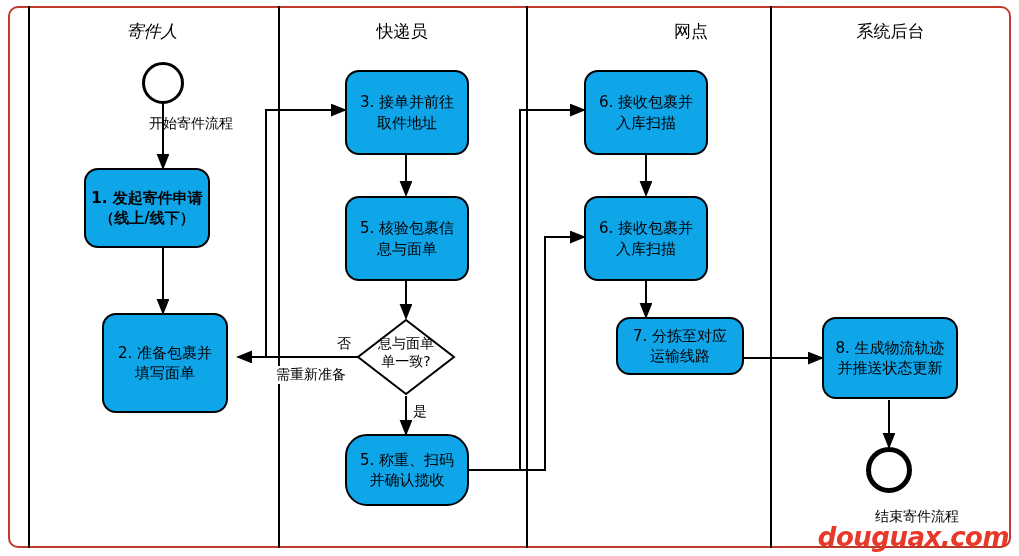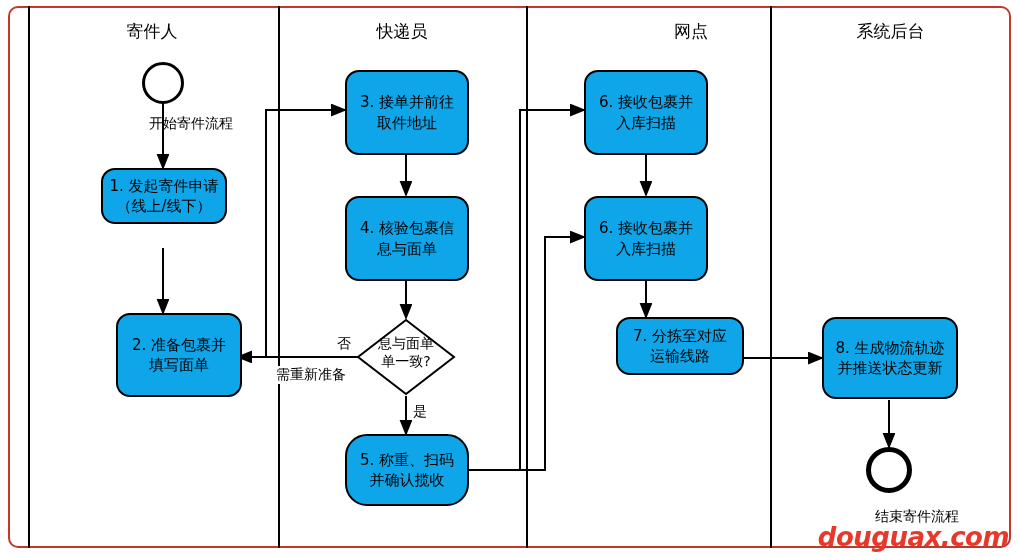--- a/index.html
+++ b/index.html
@@ -111,7 +111,7 @@
   <div class="lane-line" style="left:526px;"></div>
   <div class="lane-line" style="left:770px;"></div>
 
-  <div class="lane-title" style="left:28px; top:20px; width:248px;">寄件人</div>
+  <div class="lane-title" style="left:28px; top:20px; width:248px;font-style:italic;">寄件人</div>
   <div class="lane-title" style="left:280px; top:20px; width:244px;">快递员</div>
   <div class="lane-title" style="left:528px; top:20px; width:240px;padding-left:43px;">网点</div>
   <div class="lane-title" style="left:772px; top:20px; width:237px;">系统后台</div>

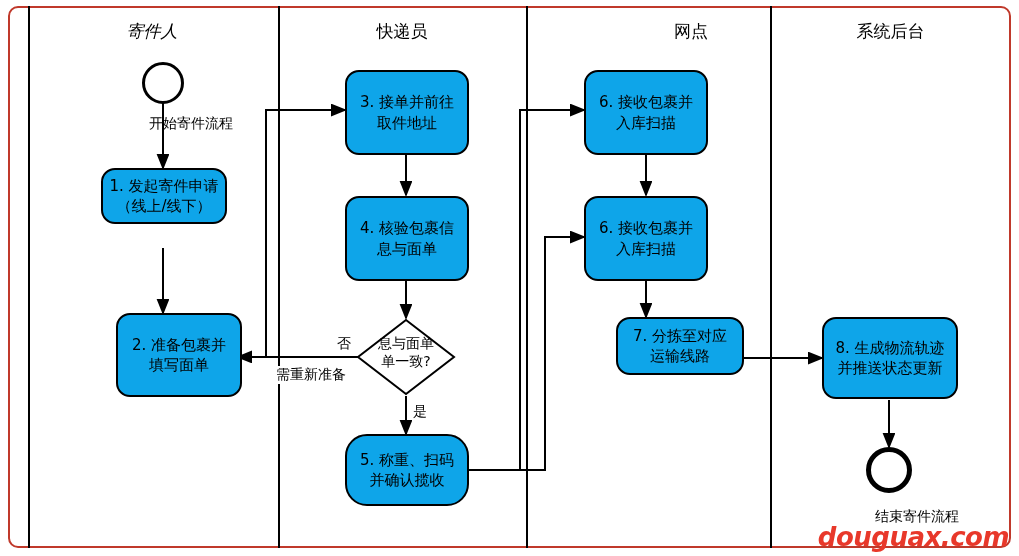--- a/index.html
+++ b/index.html
@@ -155,7 +155,7 @@
   <div class="circle" style="left:142px; top:62px; width:42px; height:42px;"></div>
   <div class="caption" style="left:93px; top:115px; width:140px;">开始寄件流程</div>
 
-  <div class="node" style="left:101px; top:168px; width:126px; height:56px;">1. 发起寄件申请
+  <div class="node" style="left:84px; top:168px; width:126px; height:80px;font-weight:bold;">1. 发起寄件申请
 （线上/线下）</div>
   <div class="node" style="left:116px; top:313px; width:126px; height:84px;">2. 准备包裹并
 填写面单</div>

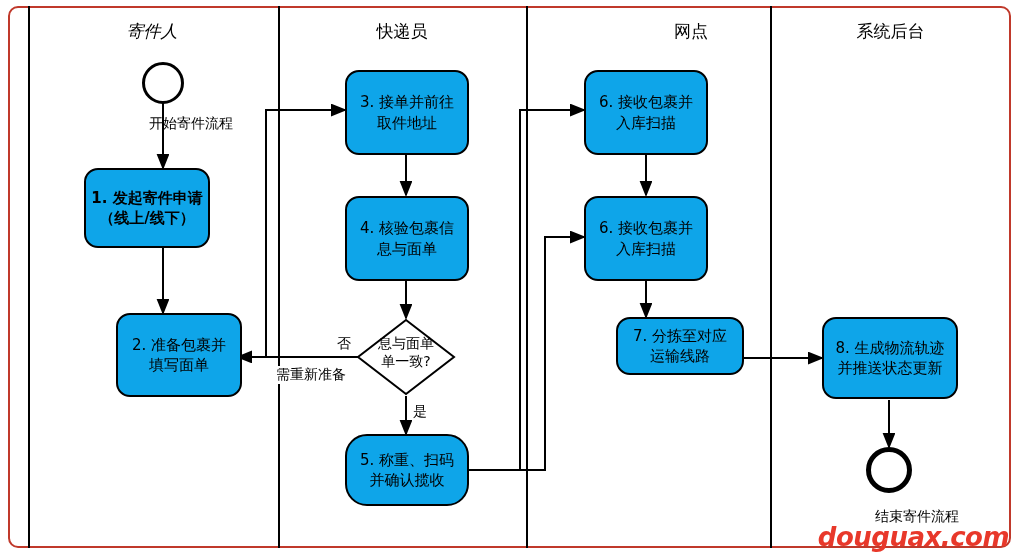--- a/index.html
+++ b/index.html
@@ -162,7 +162,7 @@
 
   <div class="node" style="left:345px; top:70px; width:124px; height:85px;">3. 接单并前往
 取件地址</div>
-  <div class="node" style="left:345px; top:196px; width:124px; height:85px;">4. 核验包裹信
+  <div class="node" style="left:345px; top:196px; width:124px; height:85px;">5. 核验包裹信
 息与面单</div>
   <div class="node" style="left:345px; top:434px; width:124px; height:72px;border-radius:22px;">5. 称重、扫码
 并确认揽收</div>

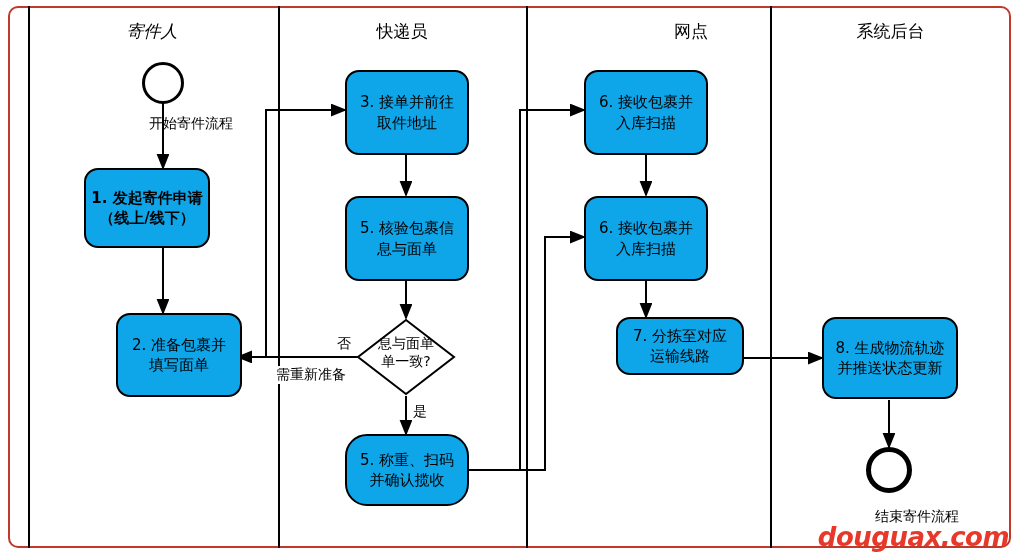--- a/index.html
+++ b/index.html
@@ -157,7 +157,7 @@
 
   <div class="node" style="left:84px; top:168px; width:126px; height:80px;font-weight:bold;">1. 发起寄件申请
 （线上/线下）</div>
-  <div class="node" style="left:116px; top:313px; width:126px; height:84px;">2. 准备包裹并
+  <div class="node" style="left:102px; top:313px; width:126px; height:100px;">2. 准备包裹并
 填写面单</div>
 
   <div class="node" style="left:345px; top:70px; width:124px; height:85px;">3. 接单并前往

